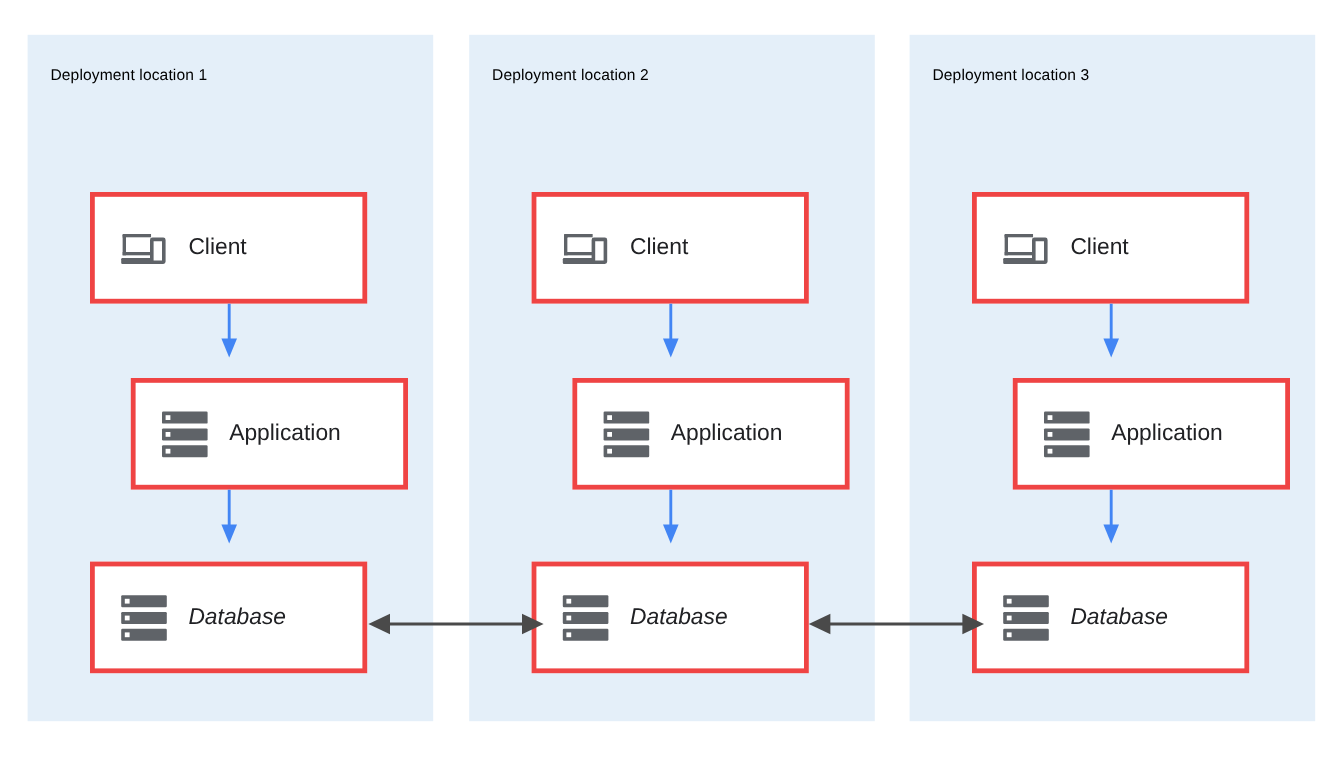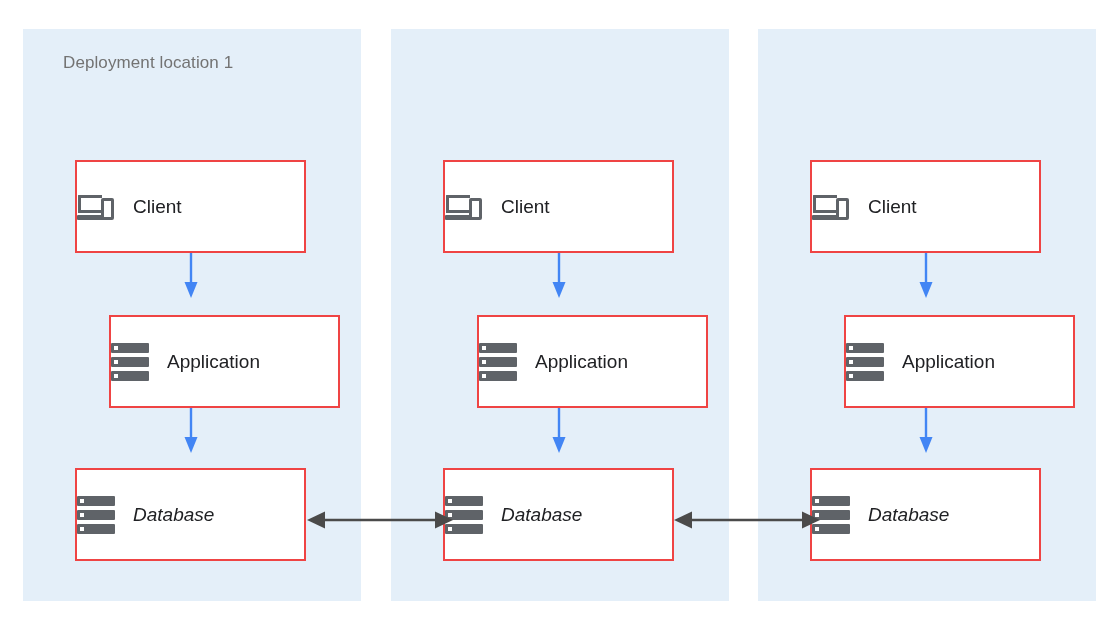--- a/index.html
+++ b/index.html
@@ -29,11 +29,11 @@
 
   .zone-title {
     position: absolute;
-    left: 40px;
+    left: 19px;
     top: 23px;
-    font-size: 17px;
+    font-size: 13px;
     line-height: 22px;
-    color: #737373;
+    color: #000000;
     white-space: nowrap;
     letter-spacing: 0.1px;
   }

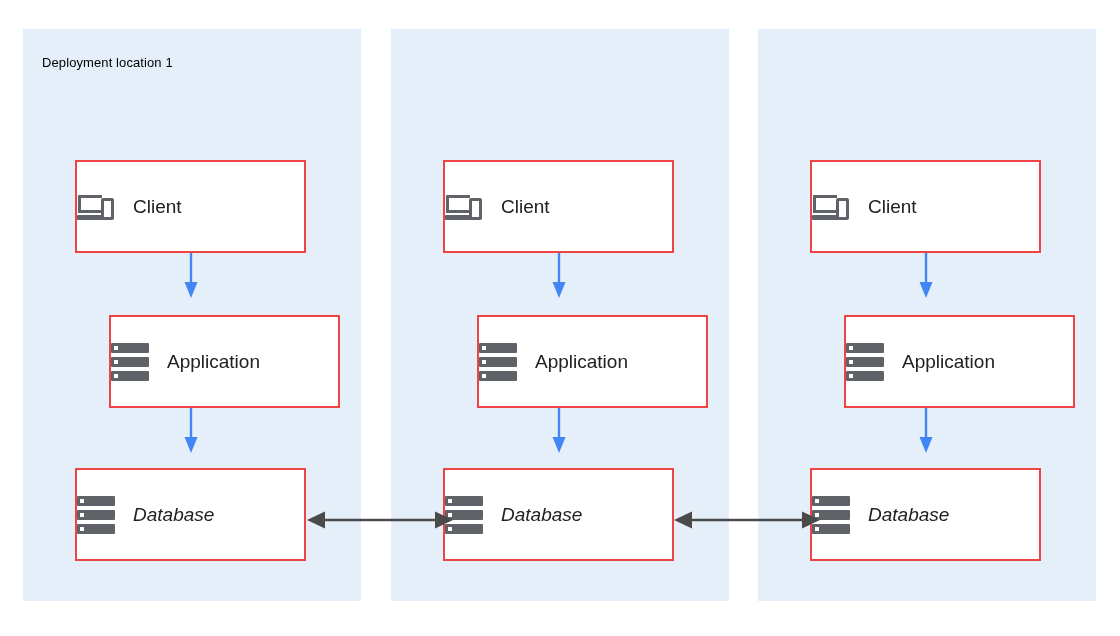--- a/index.html
+++ b/index.html
@@ -182,6 +182,7 @@
   </div>
 
   <div class="zone" id="zone-2">
+    <div class="zone-title">Deployment location 2</div>
 
     <div class="node node-client">
       <div class="icon icon-client">

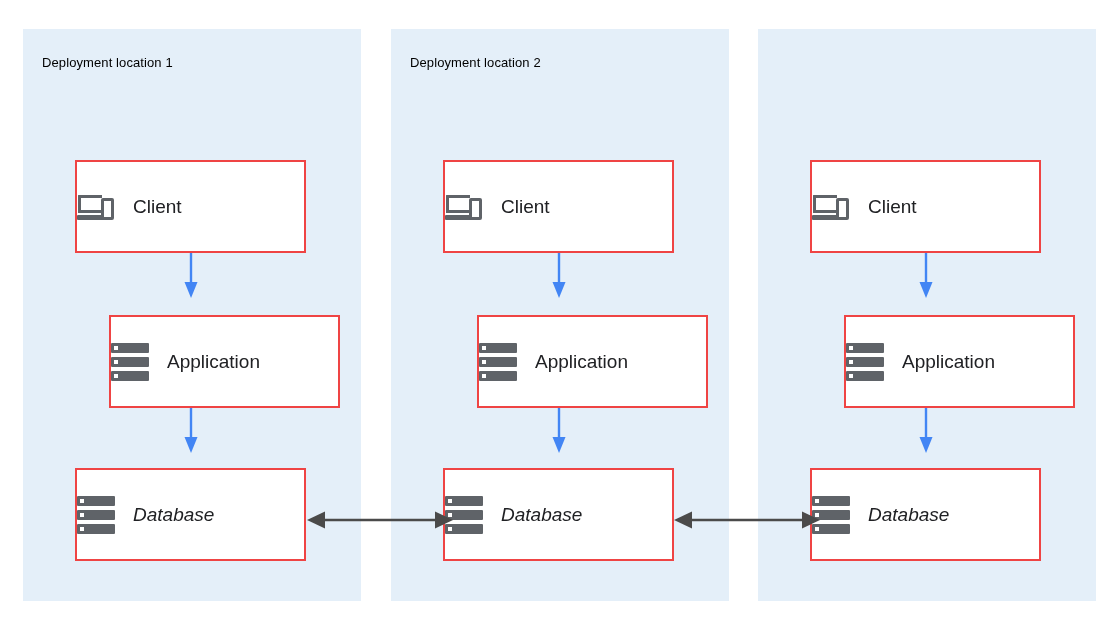--- a/index.html
+++ b/index.html
@@ -222,6 +222,7 @@
   </div>
 
   <div class="zone" id="zone-3">
+    <div class="zone-title">Deployment location 3</div>
 
     <div class="node node-client">
       <div class="icon icon-client">

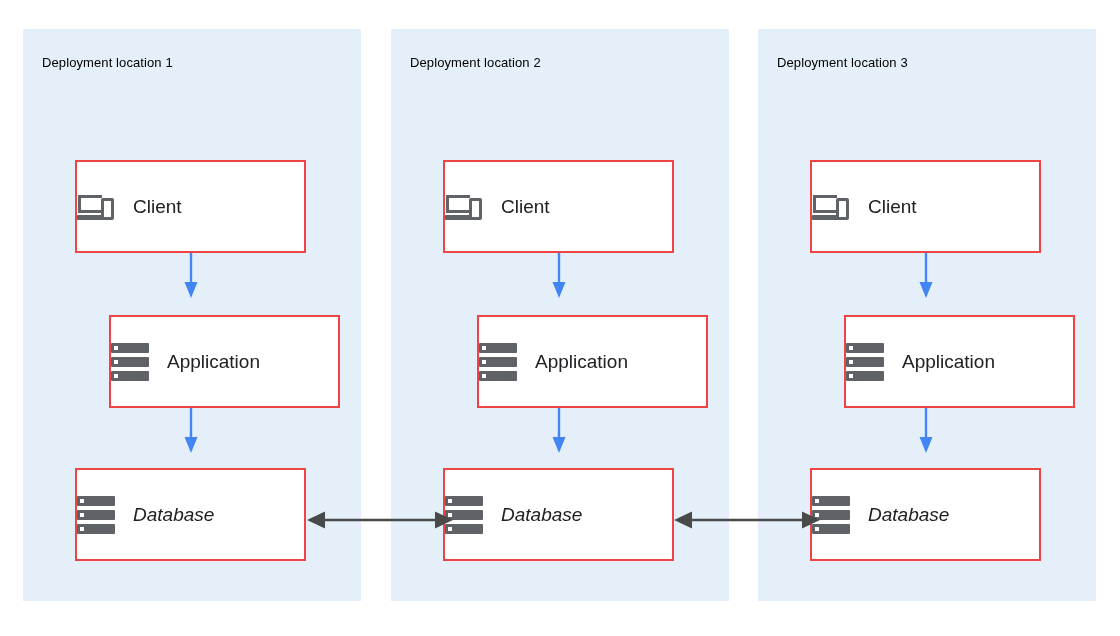--- a/index.html
+++ b/index.html
@@ -44,10 +44,11 @@
     width: 231px;
     height: 93px;
     background: #ffffff;
-    border: 2px solid #ef4444;
+    border: 4px solid #ef4444;
     box-sizing: border-box;
     display: flex;
     align-items: center;
+    padding-left: 22px;
   }
   .node-client { top: 131px; }
   .node-app    { top: 286px; margin-left: 34px; }

